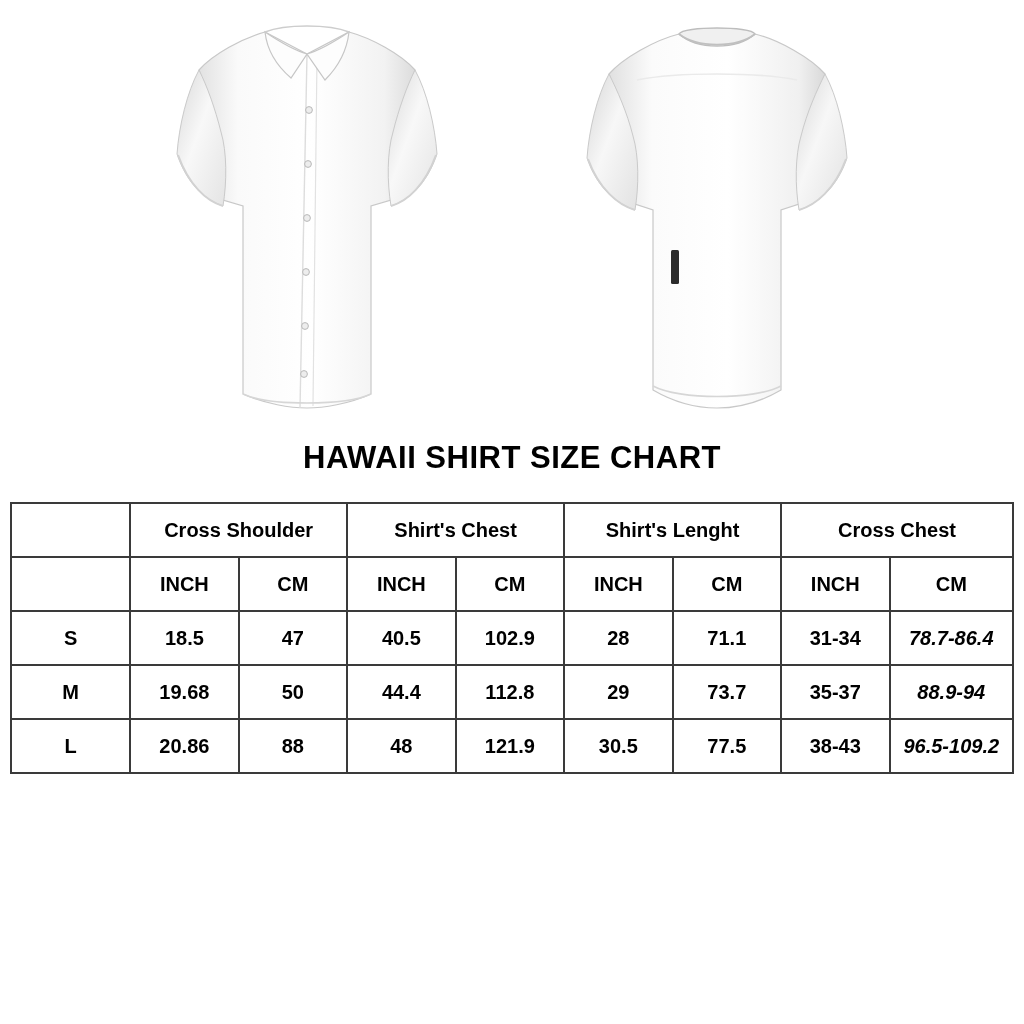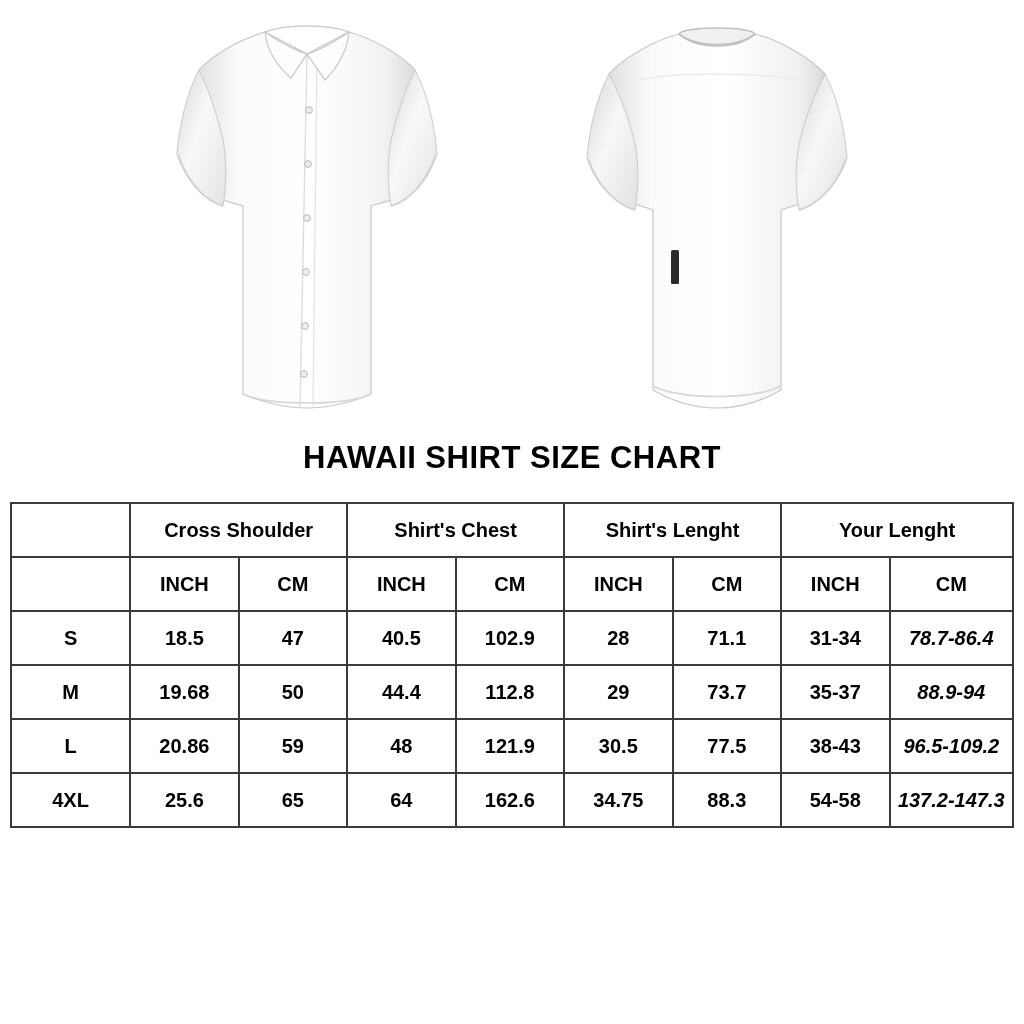--- a/index.html
+++ b/index.html
@@ -219,7 +219,7 @@
           <th class="group-head" colspan="2">Cross Shoulder</th>
           <th class="group-head" colspan="2">Shirt's Chest</th>
           <th class="group-head" colspan="2">Shirt's Lenght</th>
-          <th class="group-head" colspan="2">Your Lenght</th>
+          <th class="group-head" colspan="2">Cross Chest</th>
         </tr>
         <tr>
           <td></td>

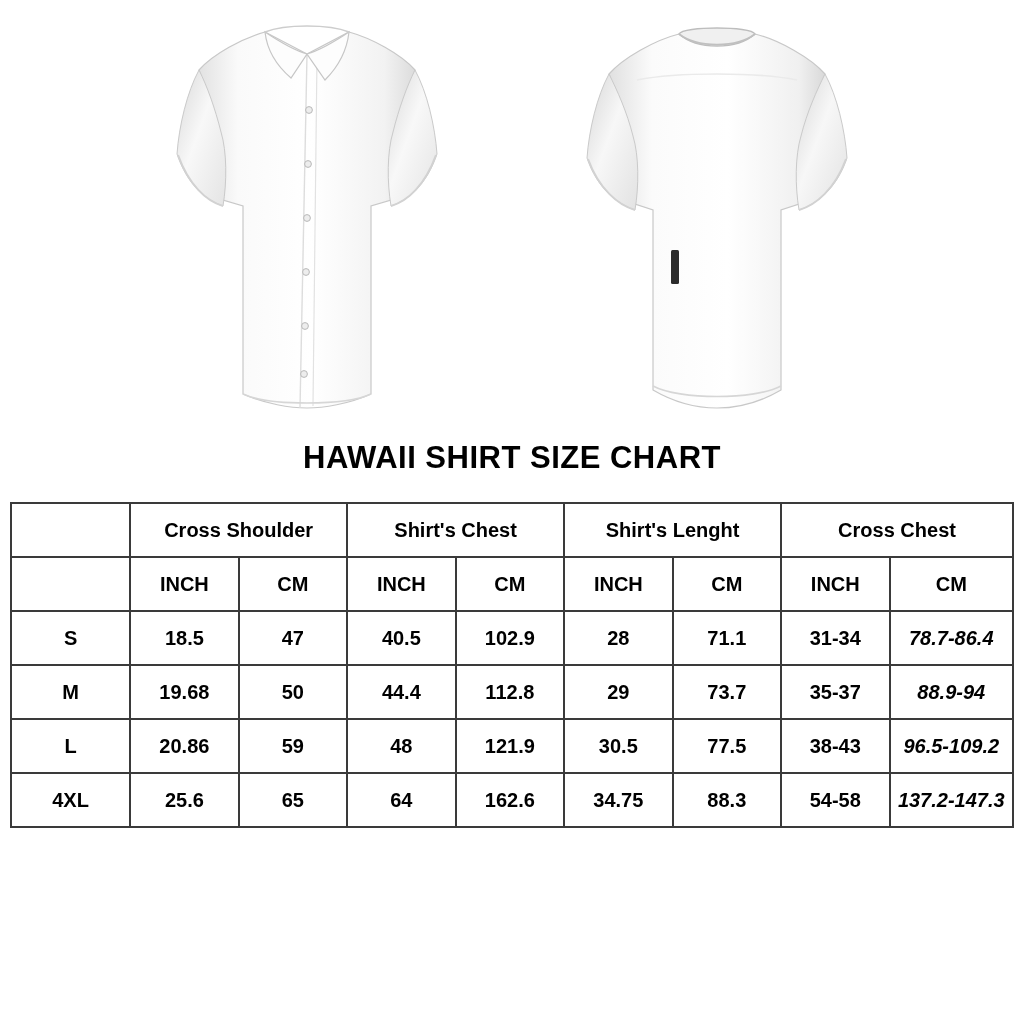--- a/index.html
+++ b/index.html
@@ -259,7 +259,7 @@
         <tr>
           <td class="size-label">L</td>
           <td class="val-inch">20.86</td>
-          <td class="val-cm">59</td>
+          <td class="val-cm">88</td>
           <td class="val-inch">48</td>
           <td class="val-cm">121.9</td>
           <td class="val-inch">30.5</td>

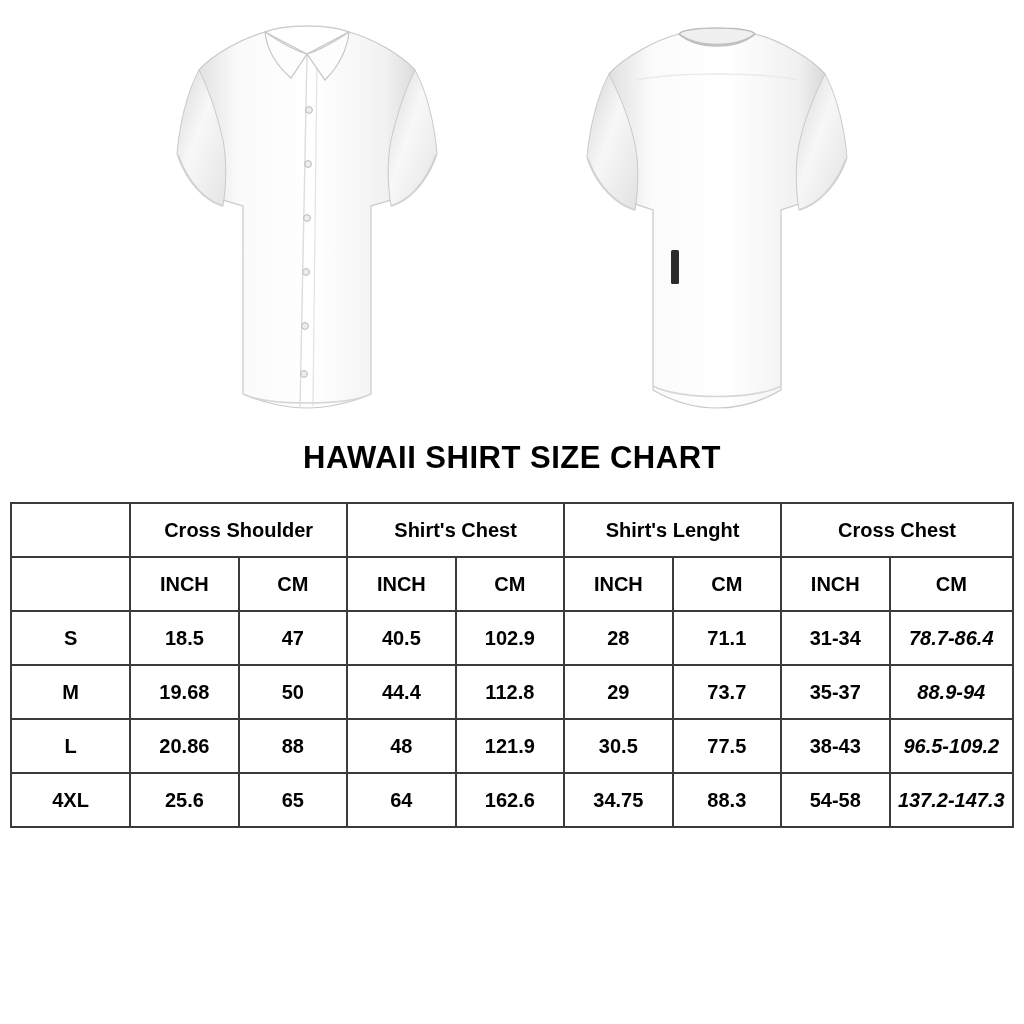--- a/index.html
+++ b/index.html
@@ -267,17 +267,6 @@
           <td class="val-inch">38-43</td>
           <td class="val-cm small-cm">96.5-109.2</td>
         </tr>
-        <tr>
-          <td class="size-label">4XL</td>
-          <td class="val-inch">25.6</td>
-          <td class="val-cm">65</td>
-          <td class="val-inch">64</td>
-          <td class="val-cm">162.6</td>
-          <td class="val-inch">34.75</td>
-          <td class="val-cm">88.3</td>
-          <td class="val-inch">54-58</td>
-          <td class="val-cm small-cm">137.2-147.3</td>
-        </tr>
       </tbody>
     </table>
   </div>

